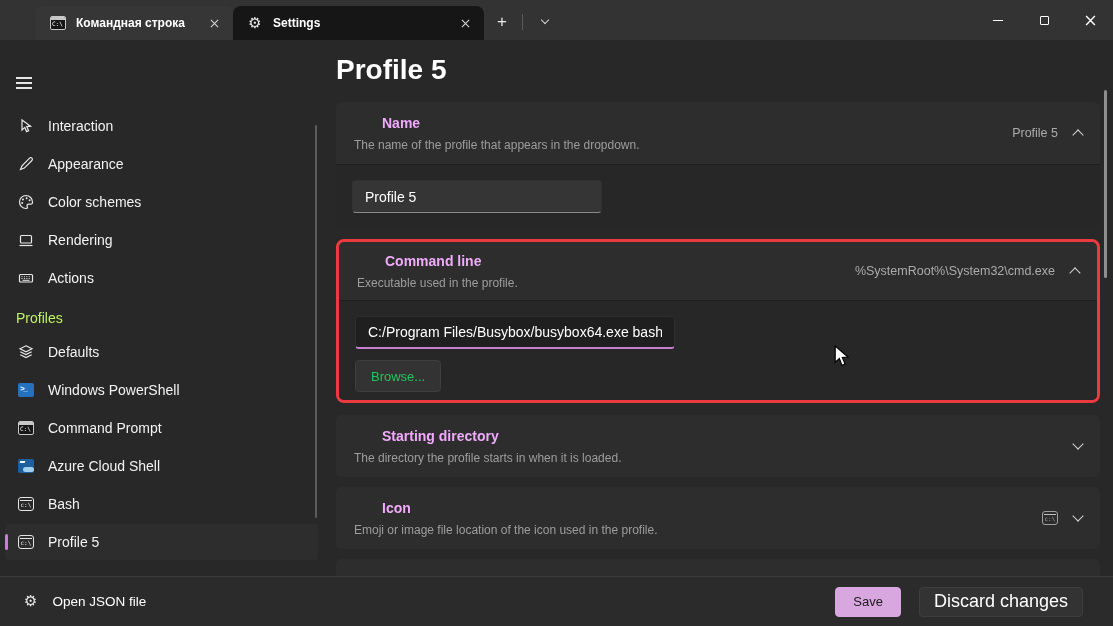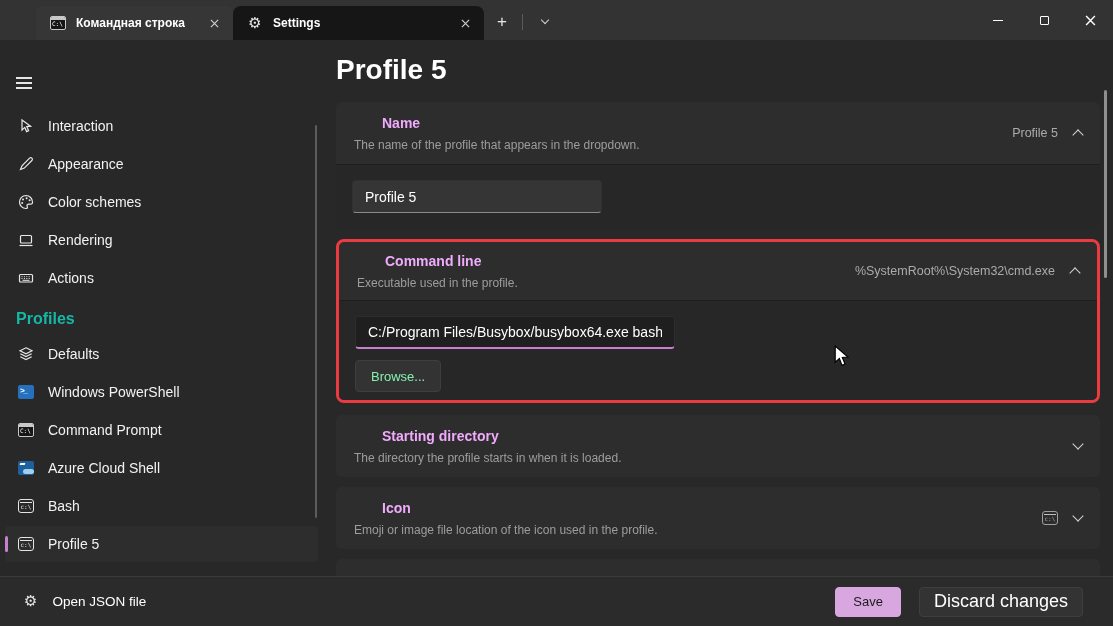--- a/index.html
+++ b/index.html
@@ -40,7 +40,7 @@
   .nav-item .lbl { margin-left:12px; font-size:14px; color:#f2f2f2; white-space:nowrap; }
   .nav-item.selected { background:#2d2d2d; }
   .nav-item.selected::before { content:""; position:absolute; left:0; top:10px; bottom:10px; width:3px; border-radius:2px; background:#c77fd0; }
-  .nav-section { margin:14px 0 8px 16px; font-size:16px; font-weight:700; color:#14b8a6; }
+  .nav-section { margin:14px 0 8px 16px; font-size:14px; font-weight:400; color:#bef264; }
   .side-scrollbar { position:absolute; left:315px; top:85px; width:2px; height:393px; background:#5c5c5c; border-radius:1px; }
 
   

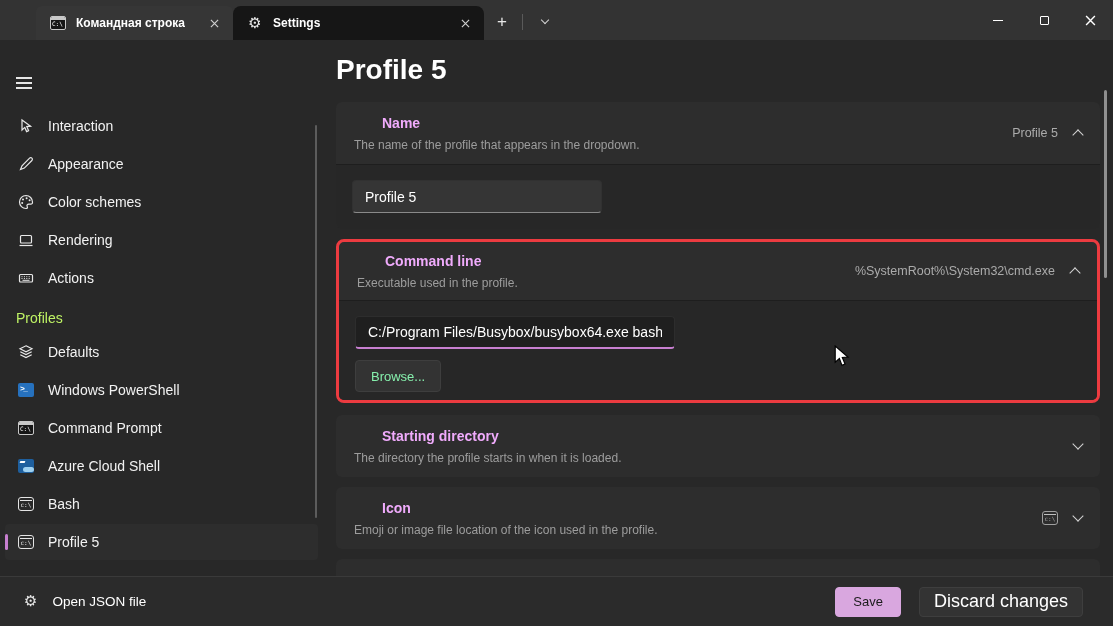--- a/index.html
+++ b/index.html
@@ -73,7 +73,7 @@
   .card.flash .card-content { border-radius:0 0 5px 5px; padding-bottom:8px; }
   .textbox { font-family:"Liberation Sans",sans-serif; width:250px; height:33px; background:#353535; border:1px solid #313131; border-bottom:1px solid #8a8a8a; border-radius:4px; padding:0 12px; font-size:14px; color:#fff; outline:none; }
   .textbox.focused { width:320px; background:#1f1f1f; border:1px solid #2d2d2d; border-bottom:2px solid #c77fd0; }
-  .btn { font-family:"Liberation Sans",sans-serif; background:#333333; border:1px solid #3e3e3e; border-radius:4px; color:#86efac; font-size:13px; height:32px; padding:0 15px; margin-top:11px; }
+  .btn { font-family:"Liberation Sans",sans-serif; background:#333333; border:1px solid #3e3e3e; border-radius:4px; color:#22c55e; font-size:13px; height:32px; padding:0 15px; margin-top:11px; }
   .main-scrollbar { position:absolute; left:1104px; top:90px; width:3px; height:188px; background:#8f8f8f; border-radius:2px; }
 
   

